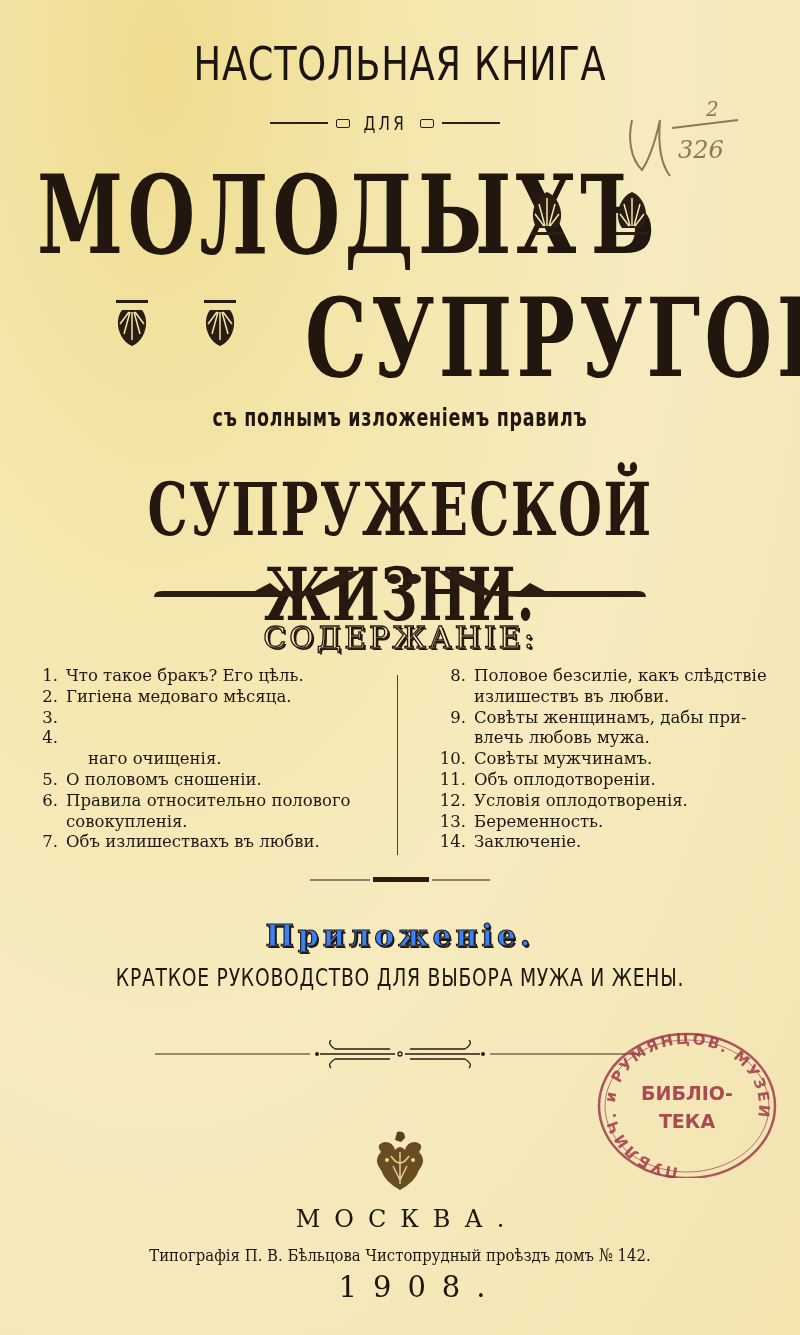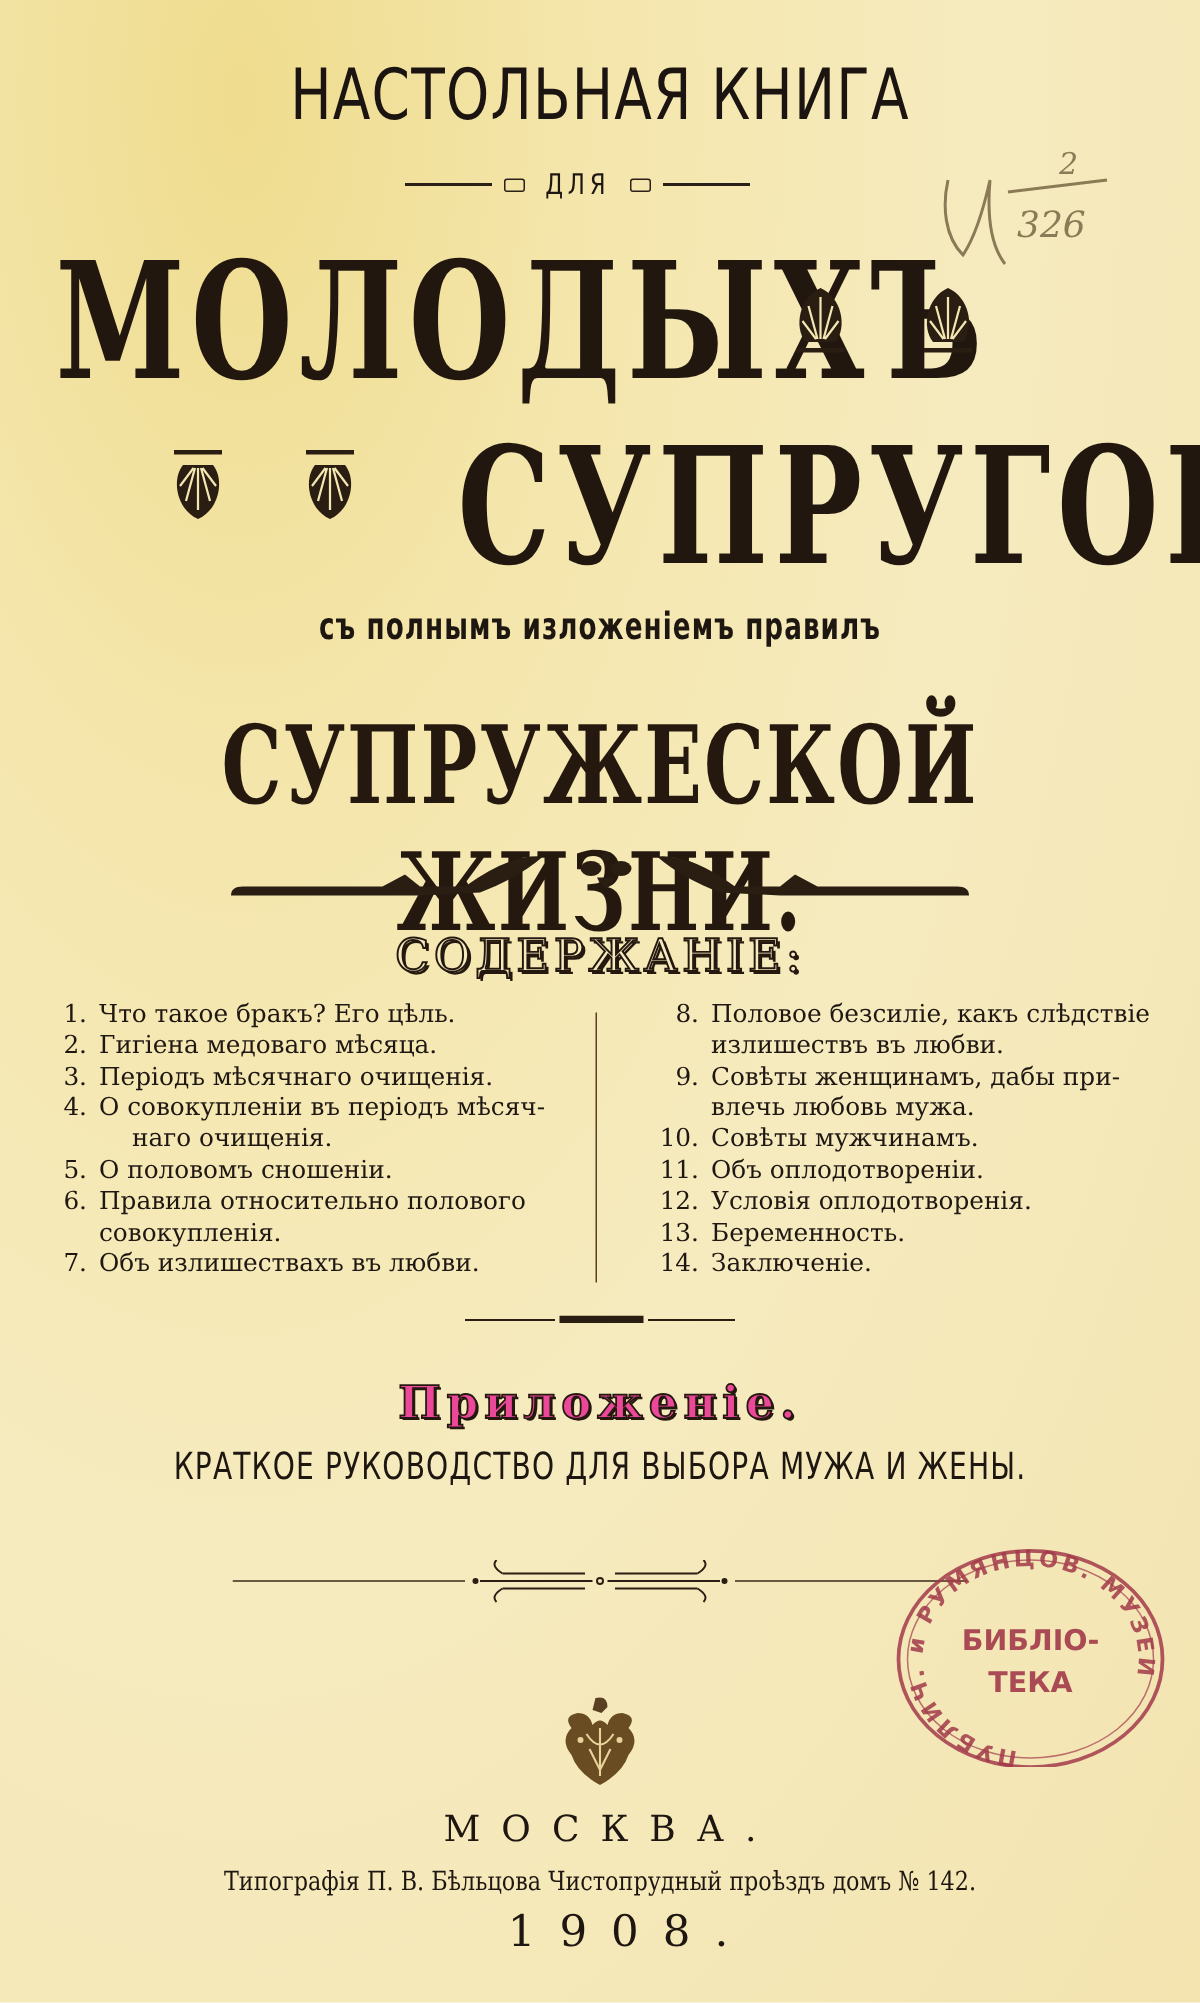--- a/index.html
+++ b/index.html
@@ -160,7 +160,6 @@
       </div>
     <div class="toc-item">
         <span class="toc-num">3.</span>
-        <span>Періодъ мѣсячнаго очищенія.</span>
       </div>
     <div class="toc-item">
         <span class="toc-num">4.</span>

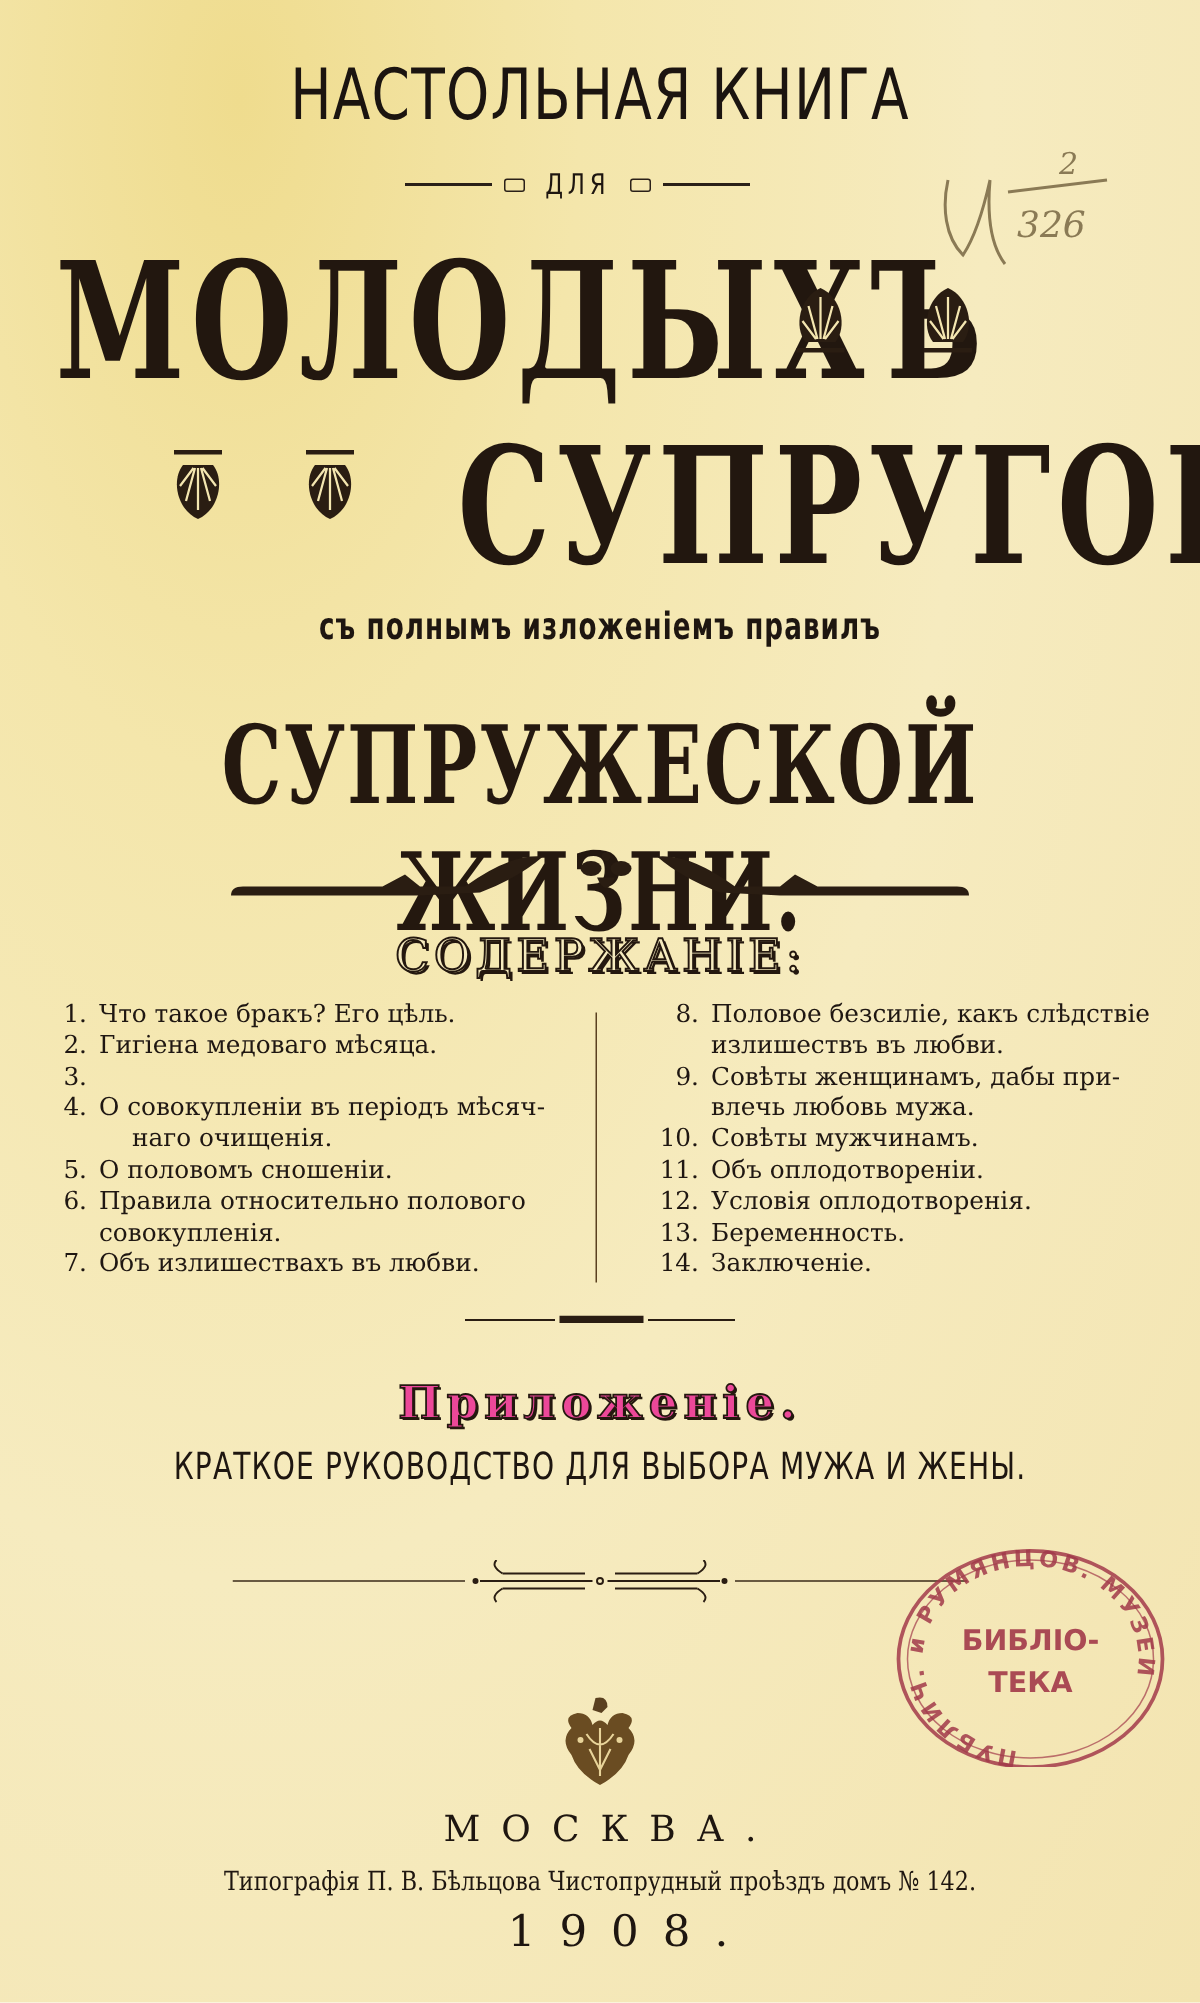--- a/index.html
+++ b/index.html
@@ -163,7 +163,6 @@
       </div>
     <div class="toc-item">
         <span class="toc-num">4.</span>
-        <span>О совокупленіи въ періодъ мѣсяч-</span>
       </div>
     <div class="toc-cont-l">наго очищенія.</div>
     <div class="toc-item">

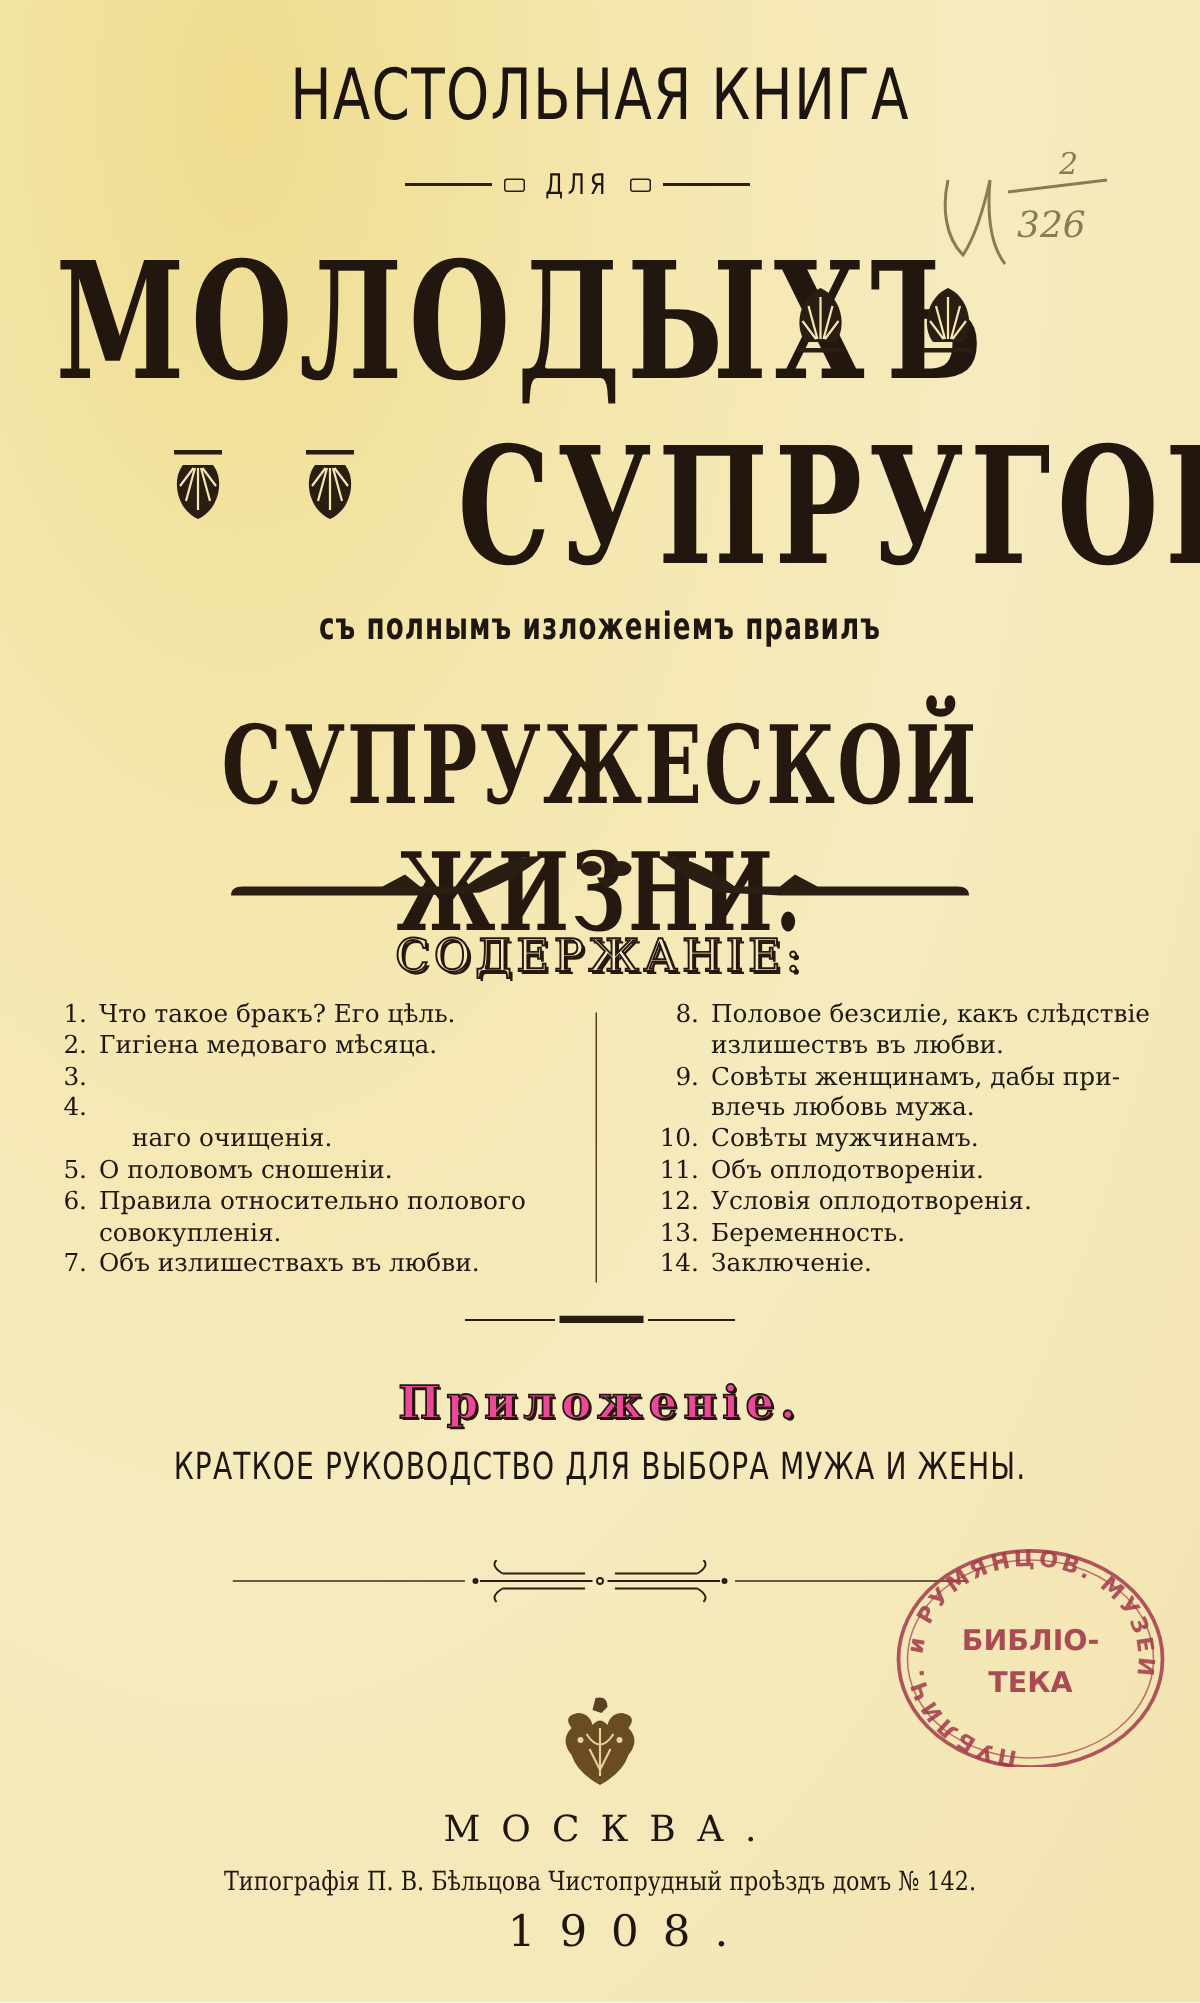--- a/index.html
+++ b/index.html
@@ -67,7 +67,7 @@
 
   .appendix {
     top: 918px; font-family: "DejaVu Serif", serif; font-weight: bold;
-    font-size: 30px; letter-spacing: 4px; color: #ec4899;
+    font-size: 30px; letter-spacing: 4px; color: #3b82f6;
     -webkit-text-stroke: 1.2px #24180f; text-shadow: 1.5px 1.5px 0 #24180f;
   }
   .appendix-sub {

